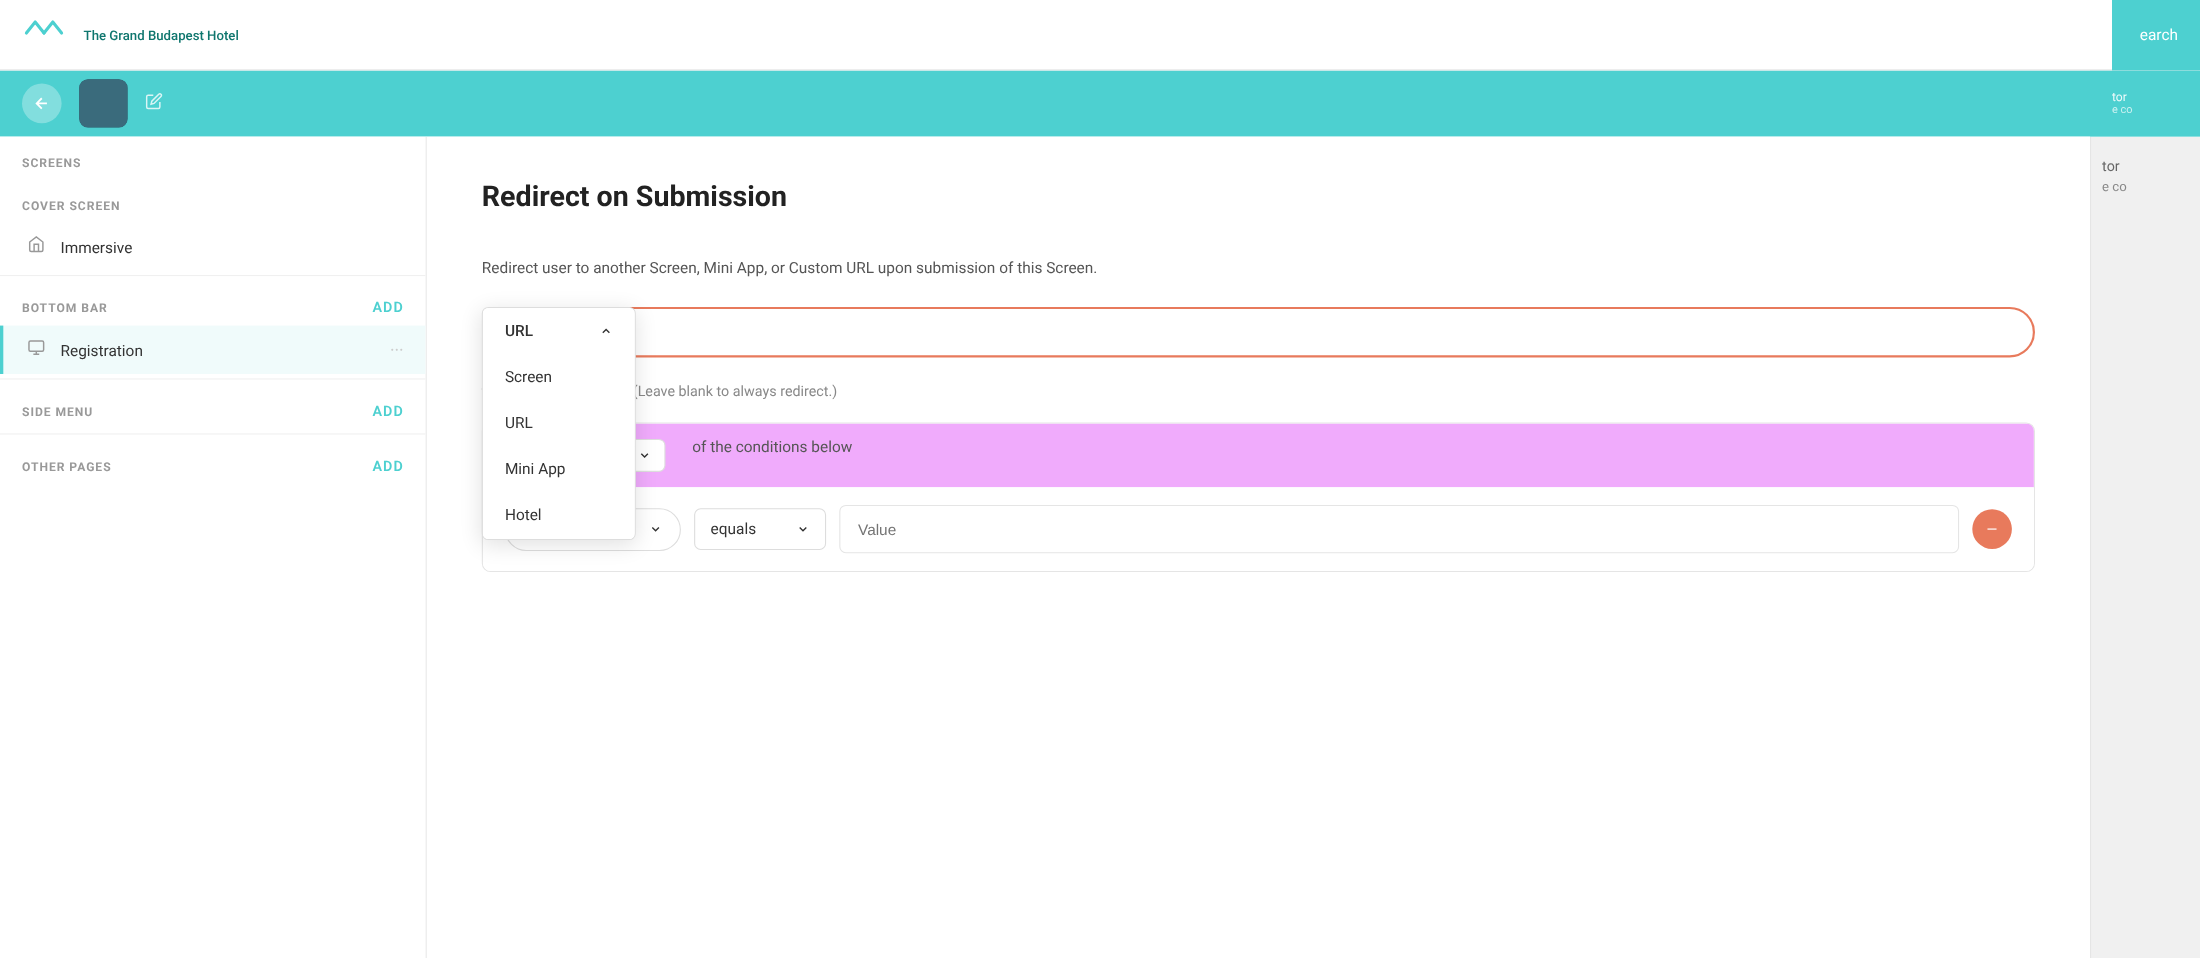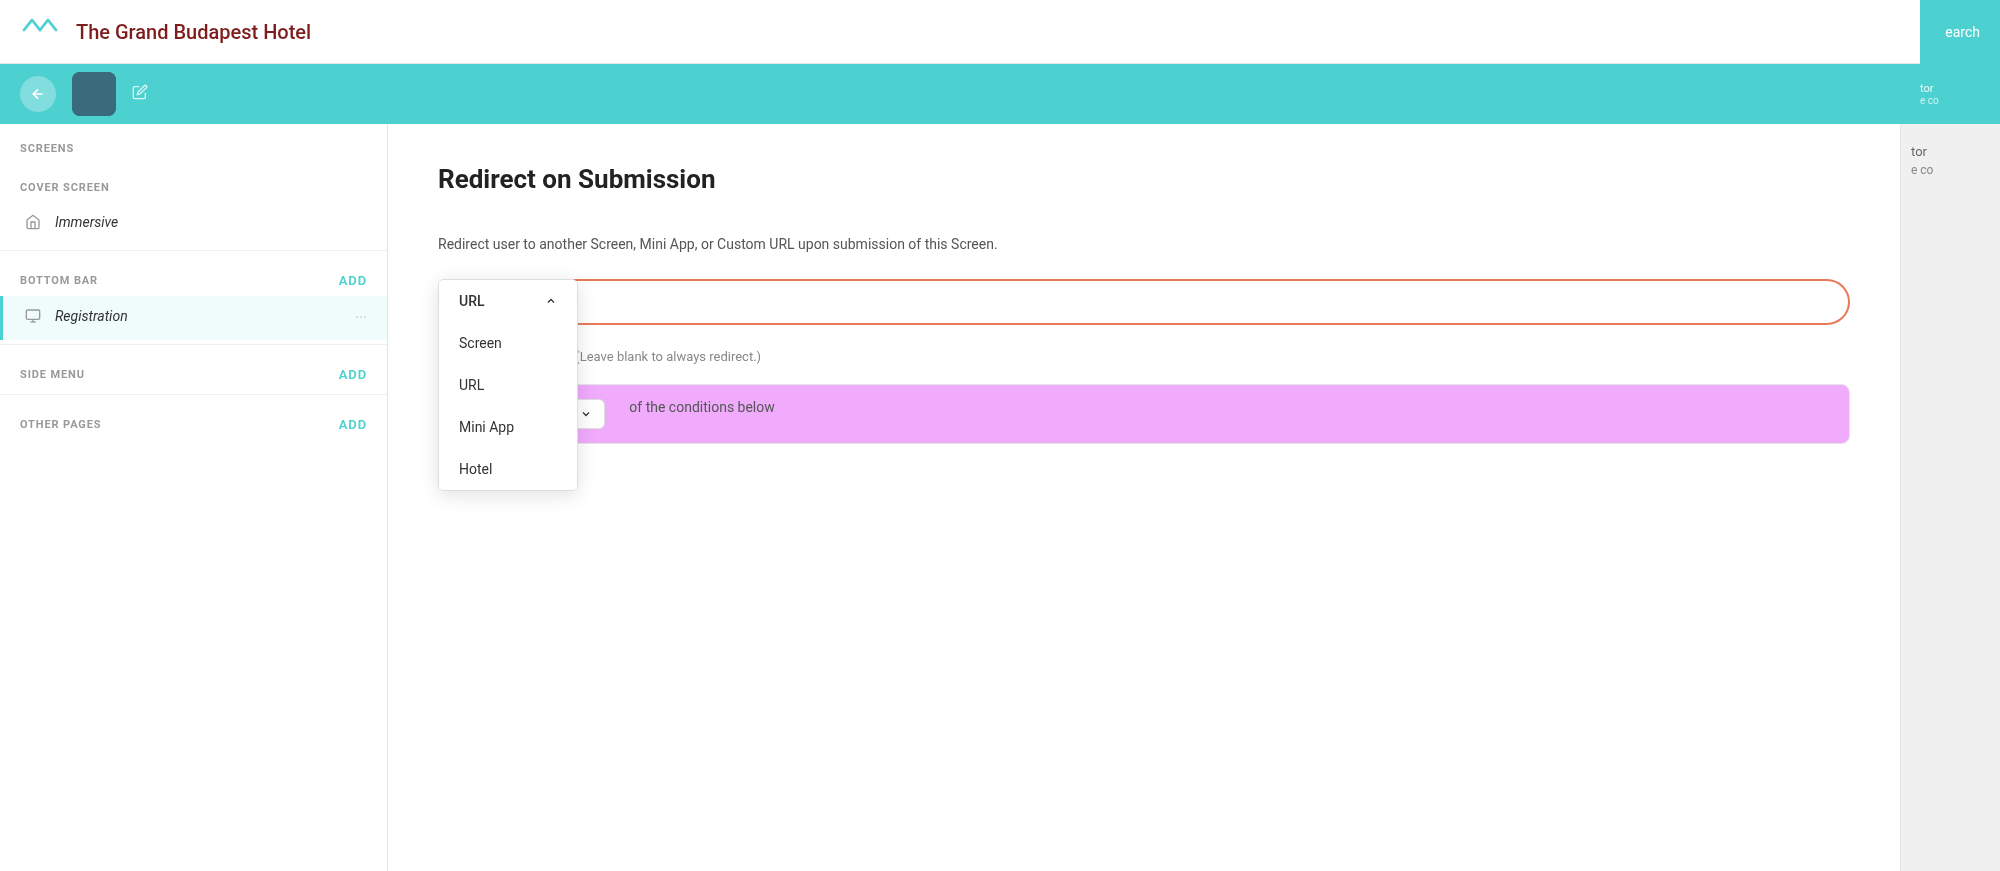--- a/index.html
+++ b/index.html
@@ -24,9 +24,9 @@
       color: #4dd0d0;
     }
     .app-title {
-      font-size: 20px;
+      font-size: 12px;
       font-weight: 500;
-      color: #7f1d1d;
+      color: #0f766e;
       flex: 1;
     }
     .chat-icon {

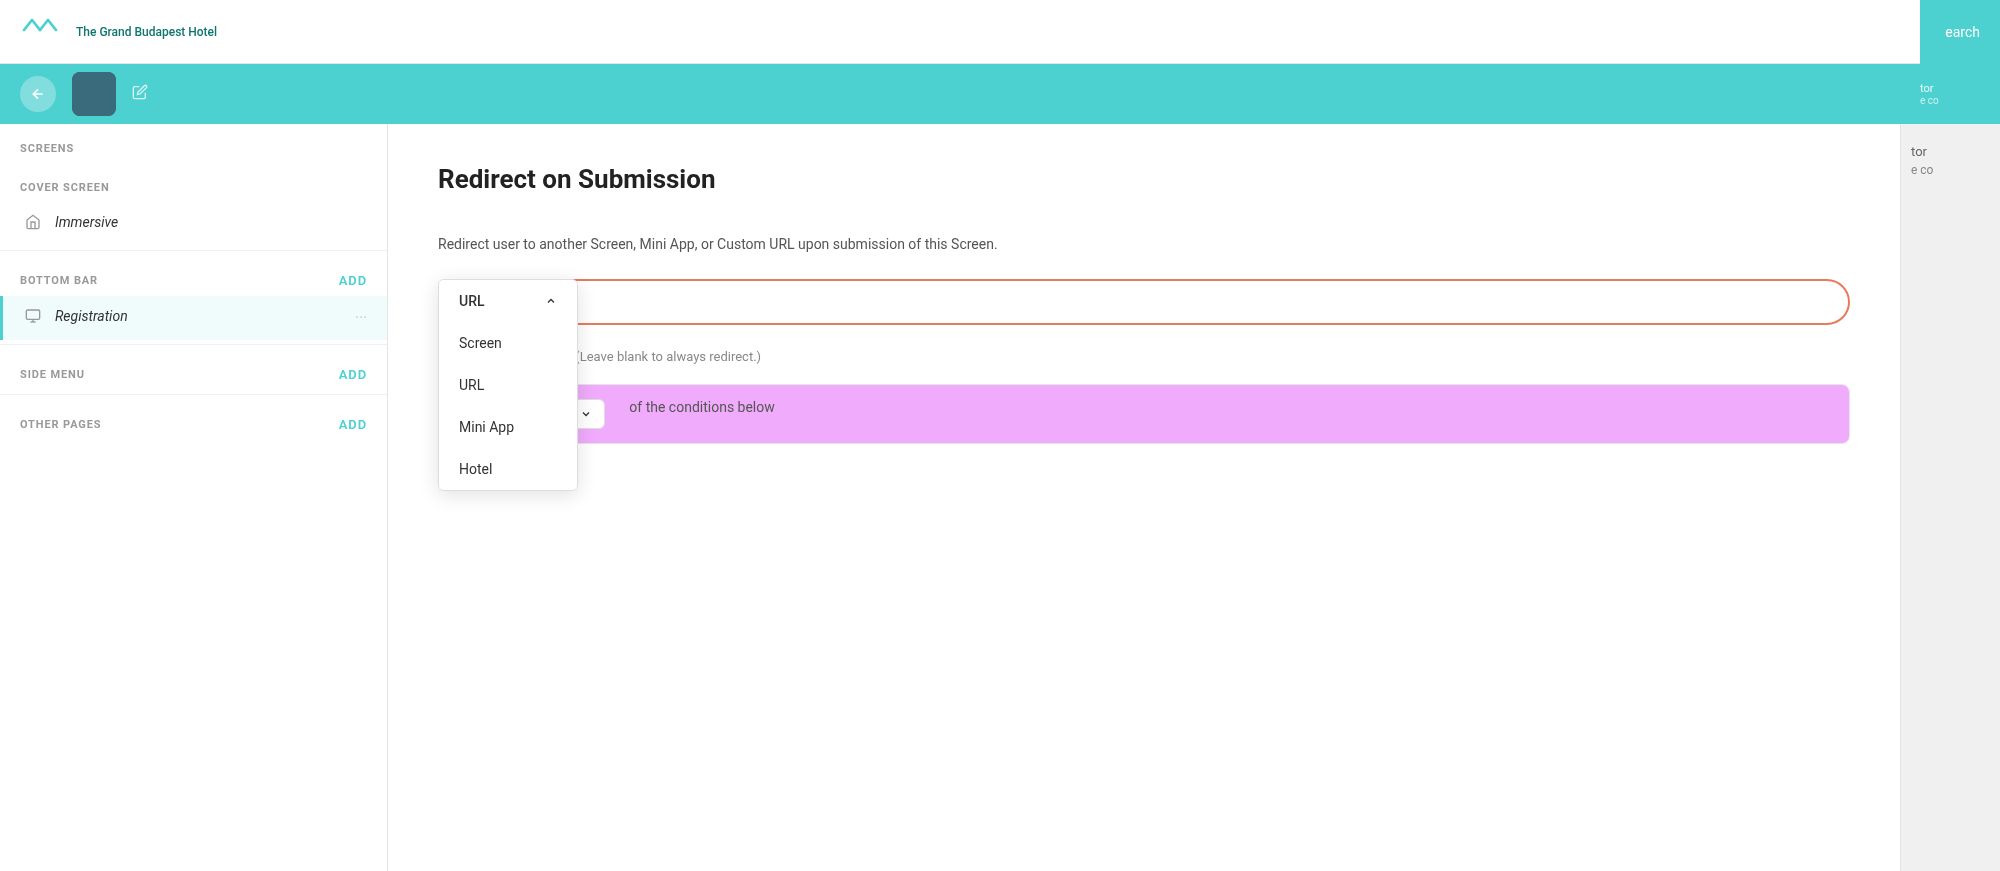--- a/index.html
+++ b/index.html
@@ -156,14 +156,13 @@
     }
     .sidebar-item {
       display: flex;
-      align-items: flex-start;
+      align-items: flex-end;
       padding: 12px 20px;
       gap: 12px;
       font-size: 14px;
       color: #333;
       cursor: pointer;
       border-left: 3px solid transparent;
-      font-style: italic;
     }
     .sidebar-item.active {
       border-left-color: #4dd0d0;

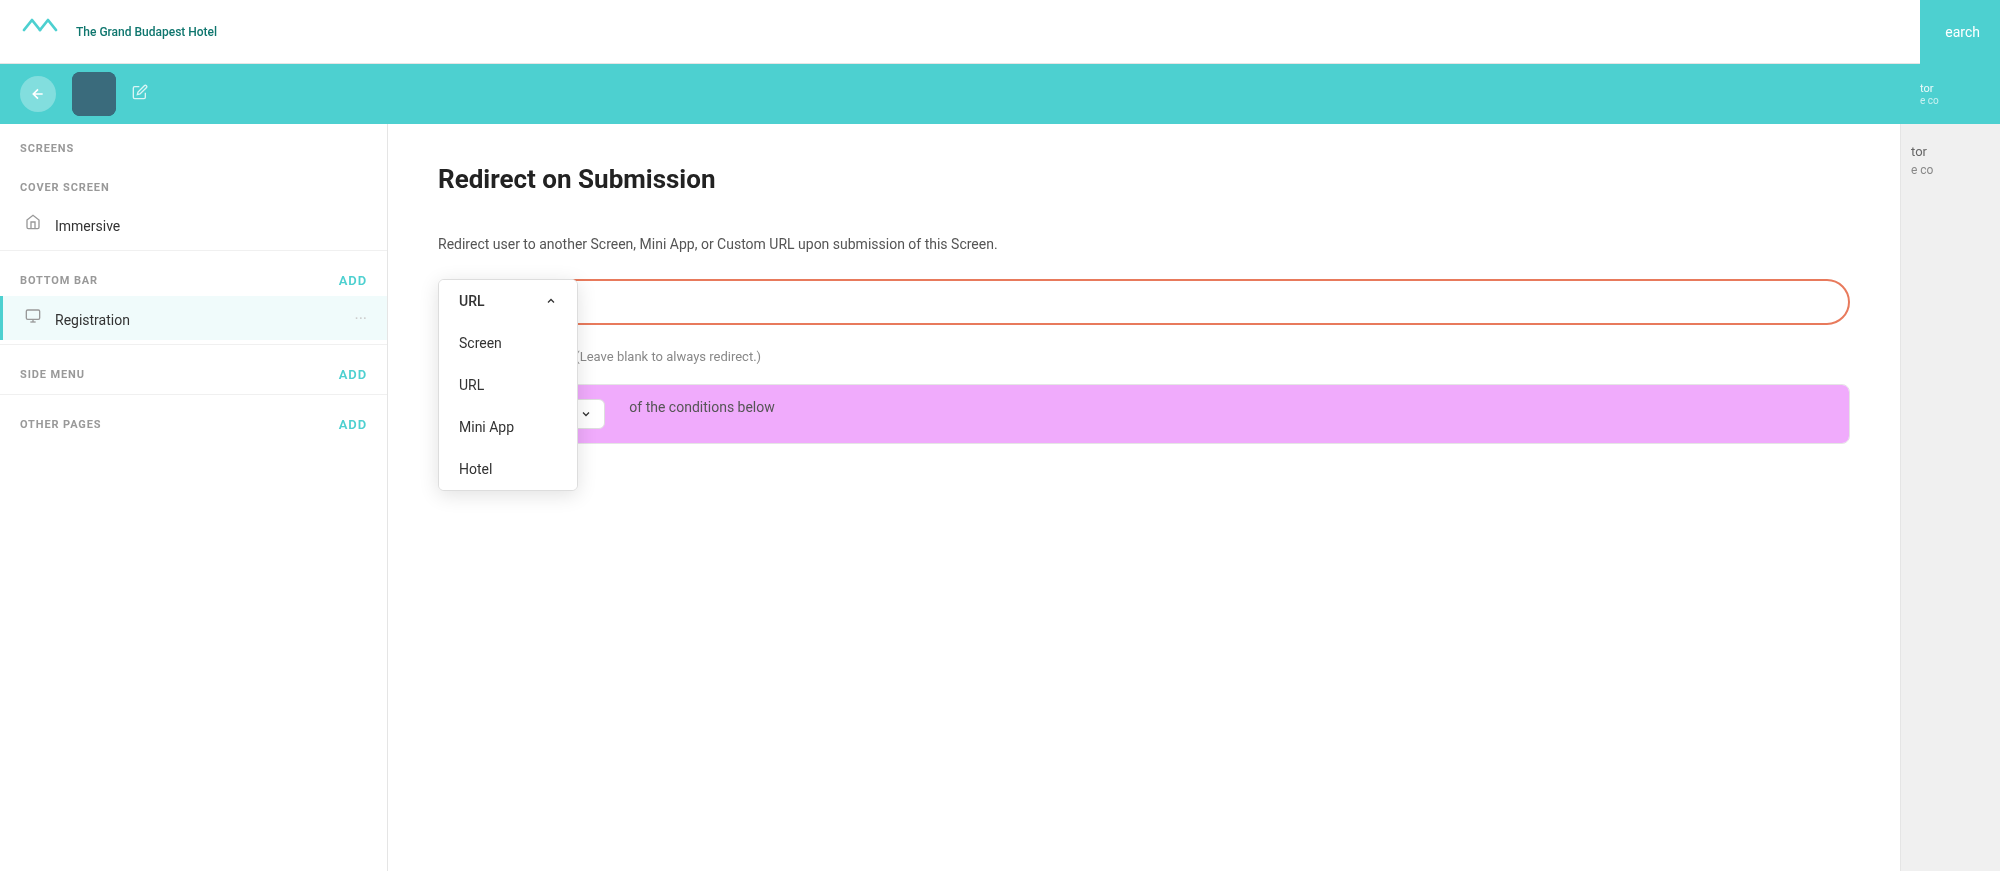--- a/index.html
+++ b/index.html
@@ -526,6 +526,28 @@
         <span class="conditions-of-label">of the conditions below</span>
       </div>
 
+      <div class="condition-row">
+        <div class="field-select">
+          <span class="field-check">✓</span>
+          <span>Age</span>
+          <svg width="12" height="12" viewBox="0 0 24 24" fill="none" stroke="#333" stroke-width="2.5" style="margin-left:auto">
+            <polyline points="6 9 12 15 18 9"></polyline>
+          </svg>
+        </div>
+
+        <div class="operator-select">
+          <span>equals</span>
+          <svg width="12" height="12" viewBox="0 0 24 24" fill="none" stroke="#333" stroke-width="2.5" style="margin-left:auto">
+            <polyline points="6 9 12 15 18 9"></polyline>
+          </svg>
+        </div>
+
+        <input class="value-input" type="text" placeholder="Value" style="">
+
+        <div class="remove-btn">
+          <span>−</span>
+        </div>
+      </div>
 
     </div>
 

